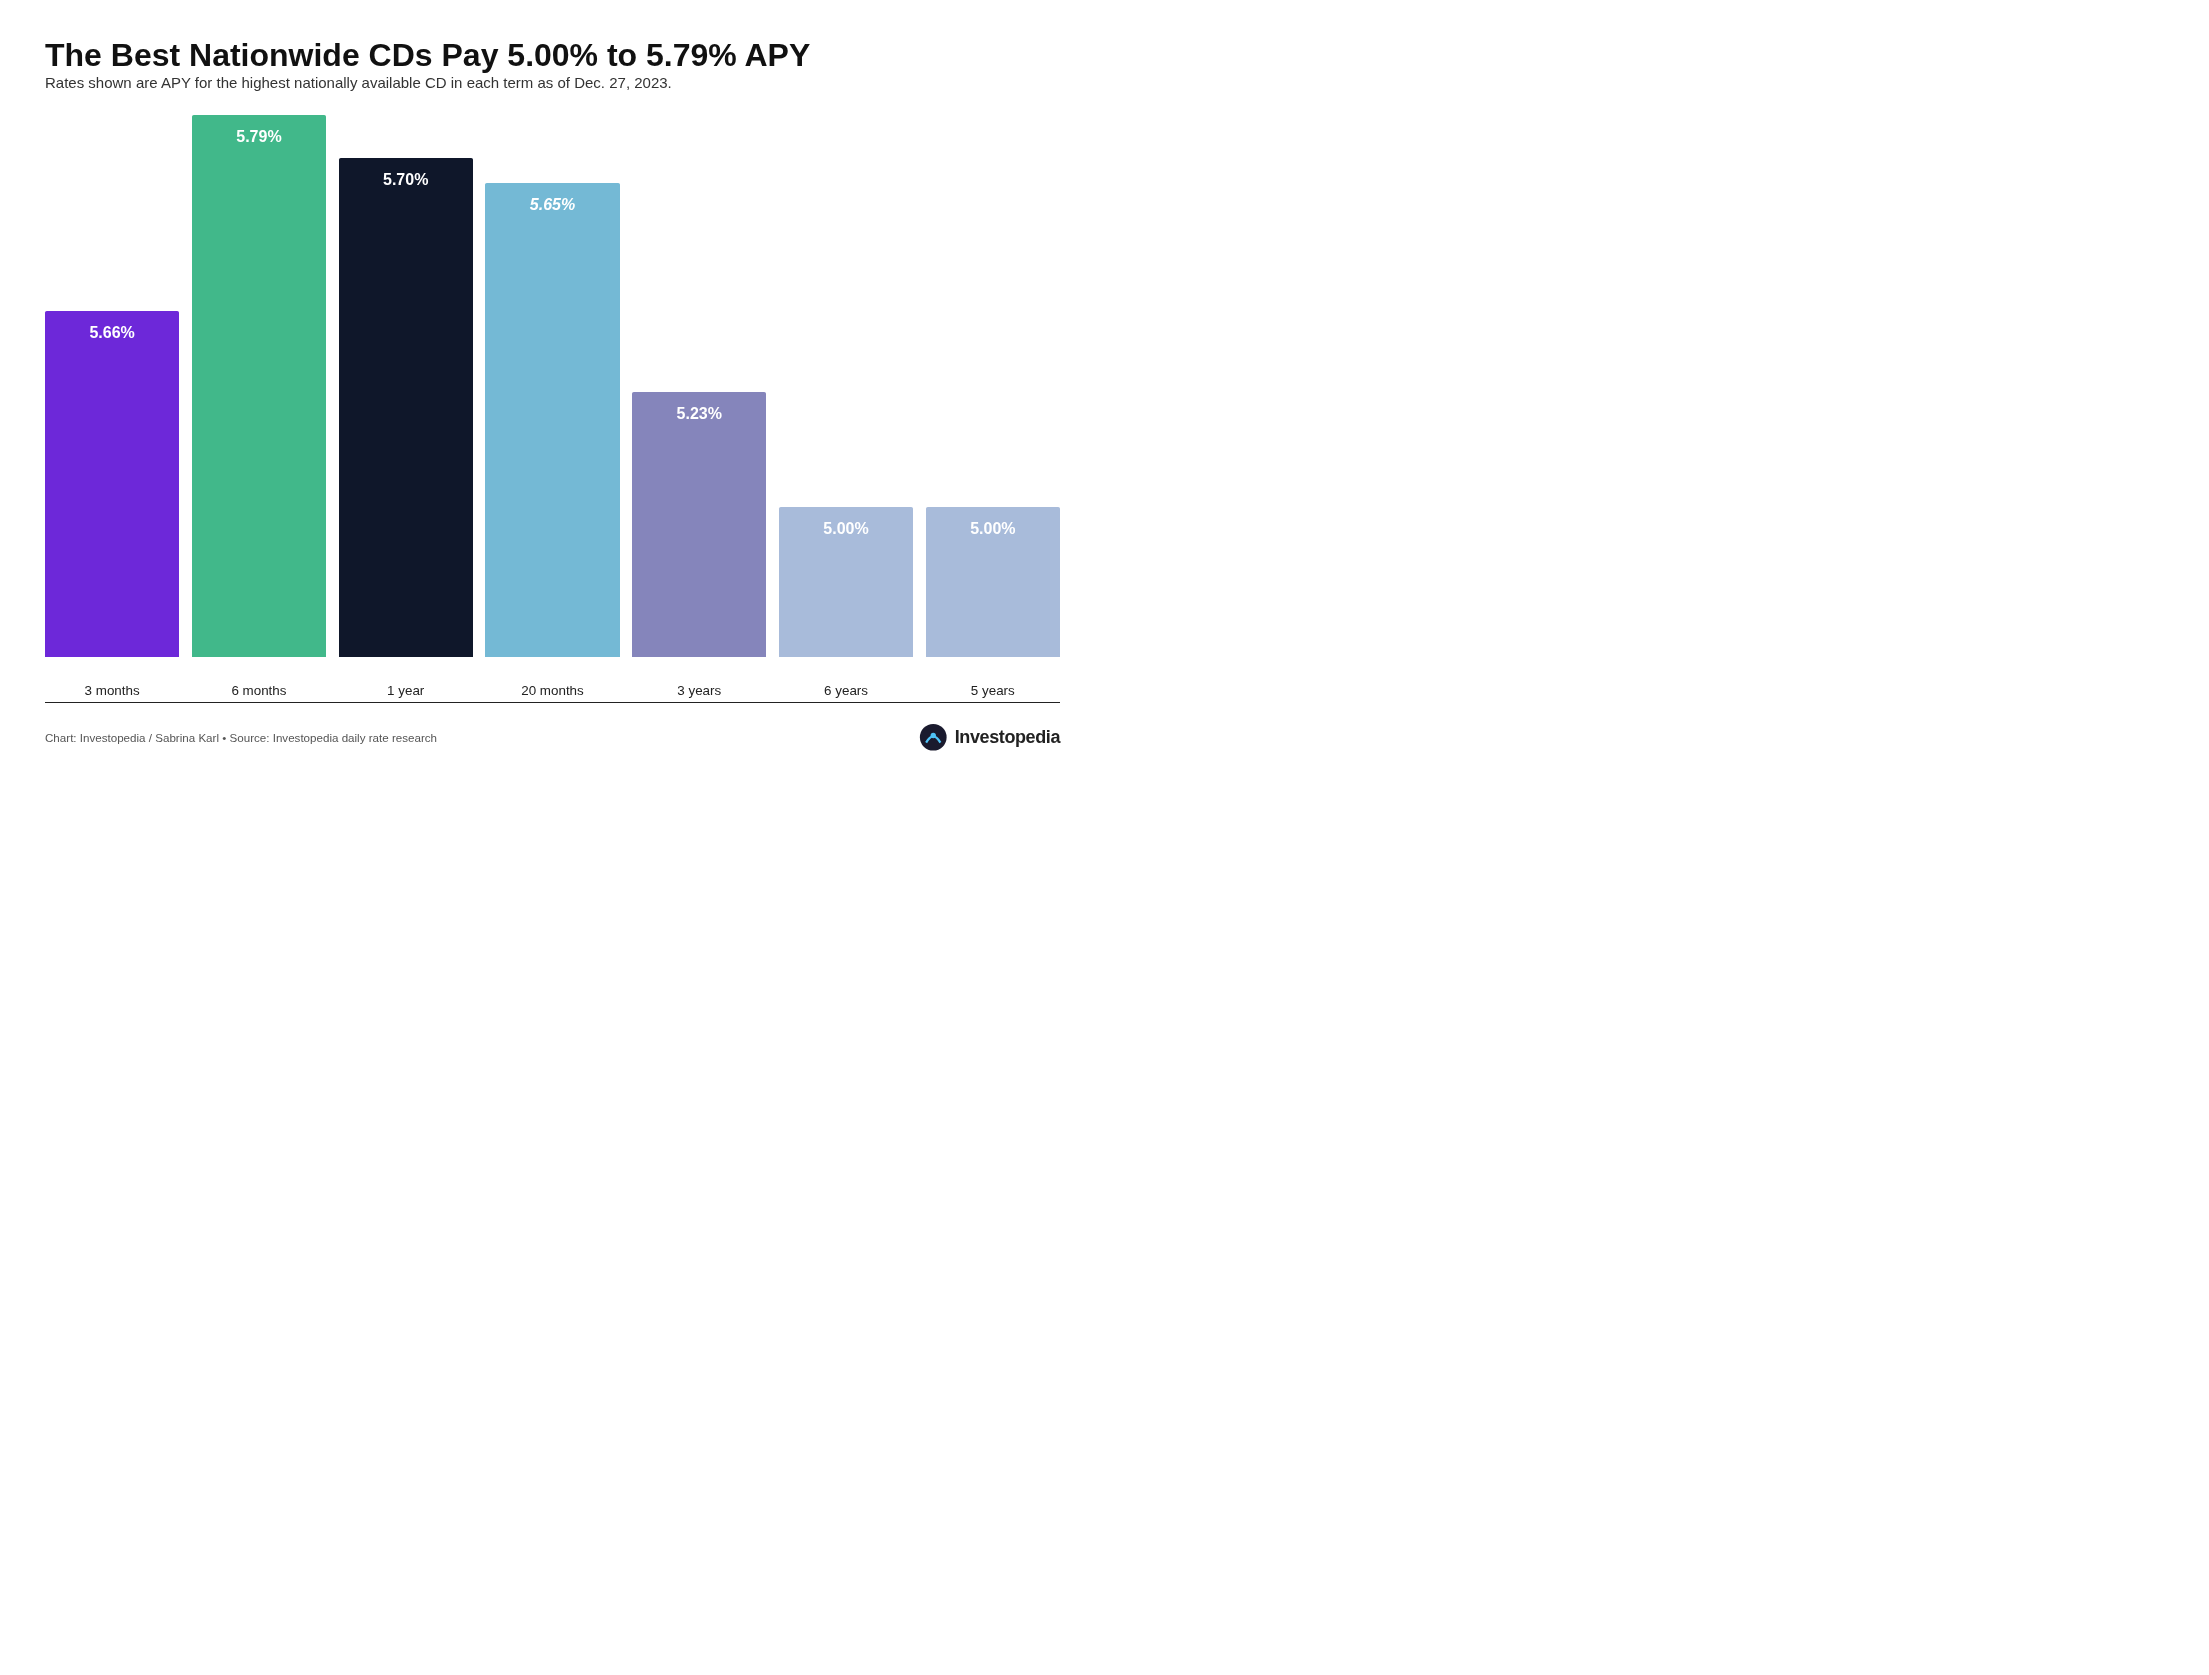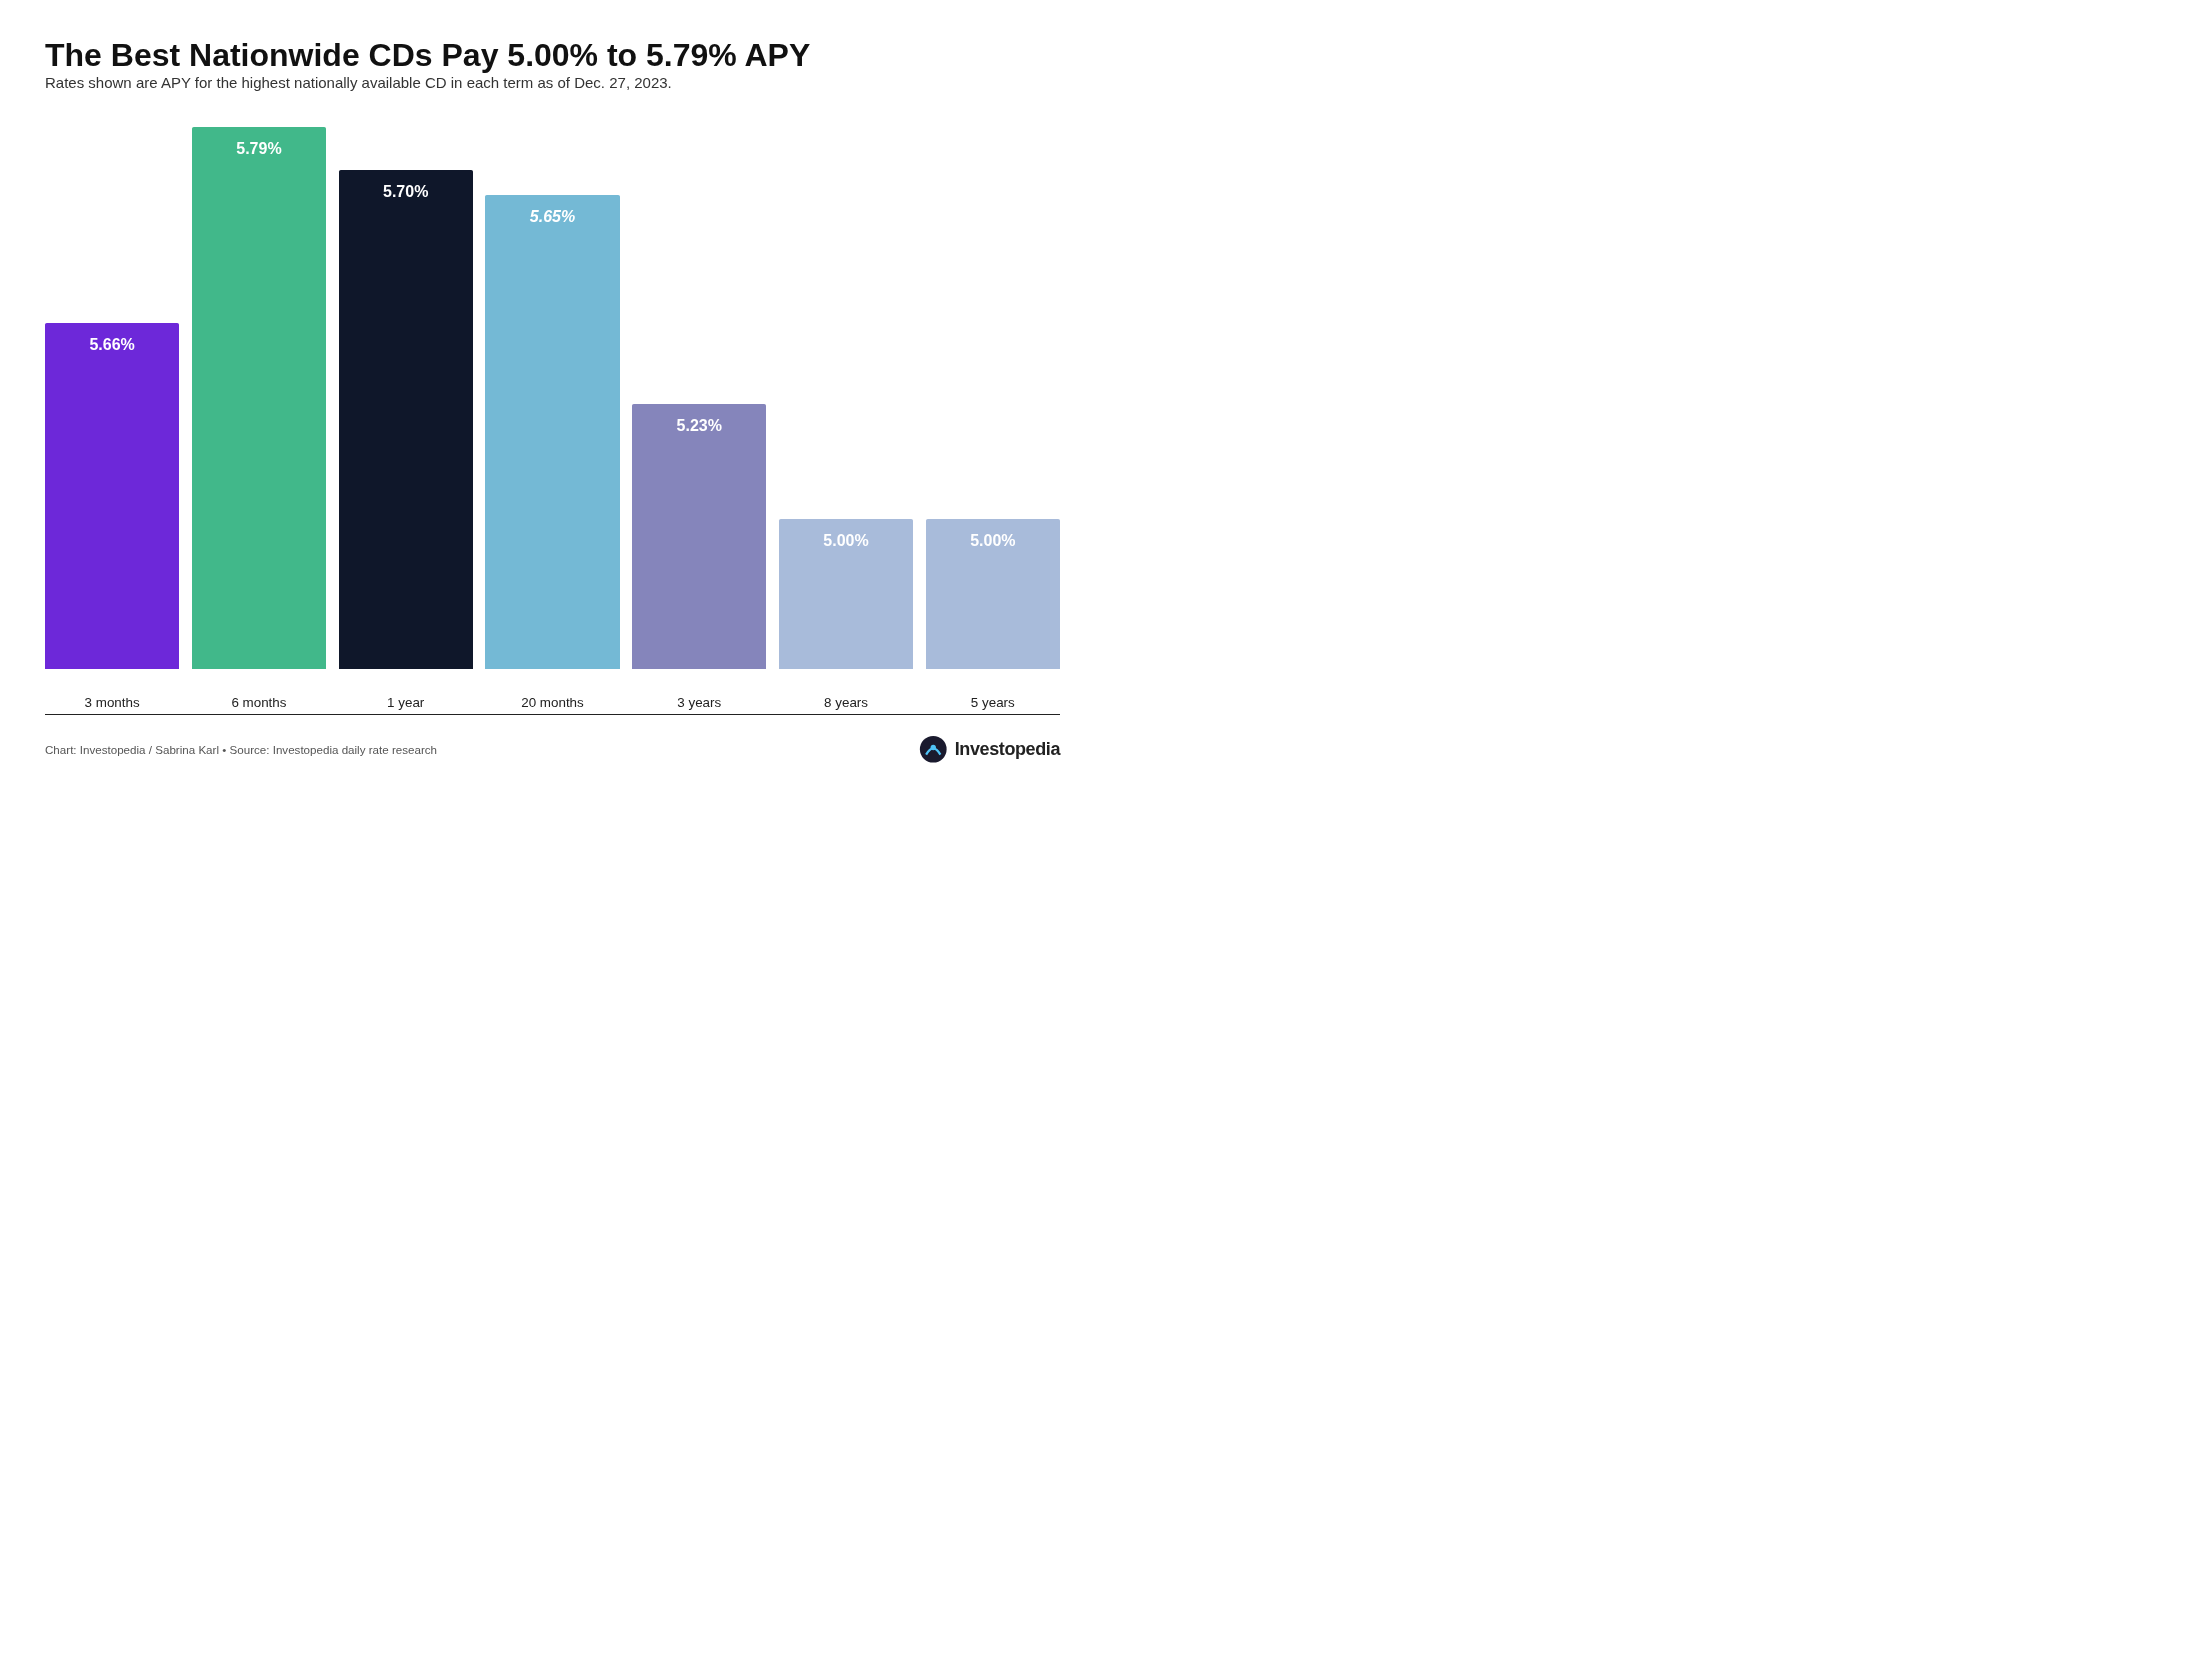--- a/index.html
+++ b/index.html
@@ -20,7 +20,7 @@
     .subtitle {
       font-size: 15px;
       color: #333;
-      margin-bottom: 36px;
+      margin-bottom: 24px;
       font-weight: 400;
     }
     .chart-area {

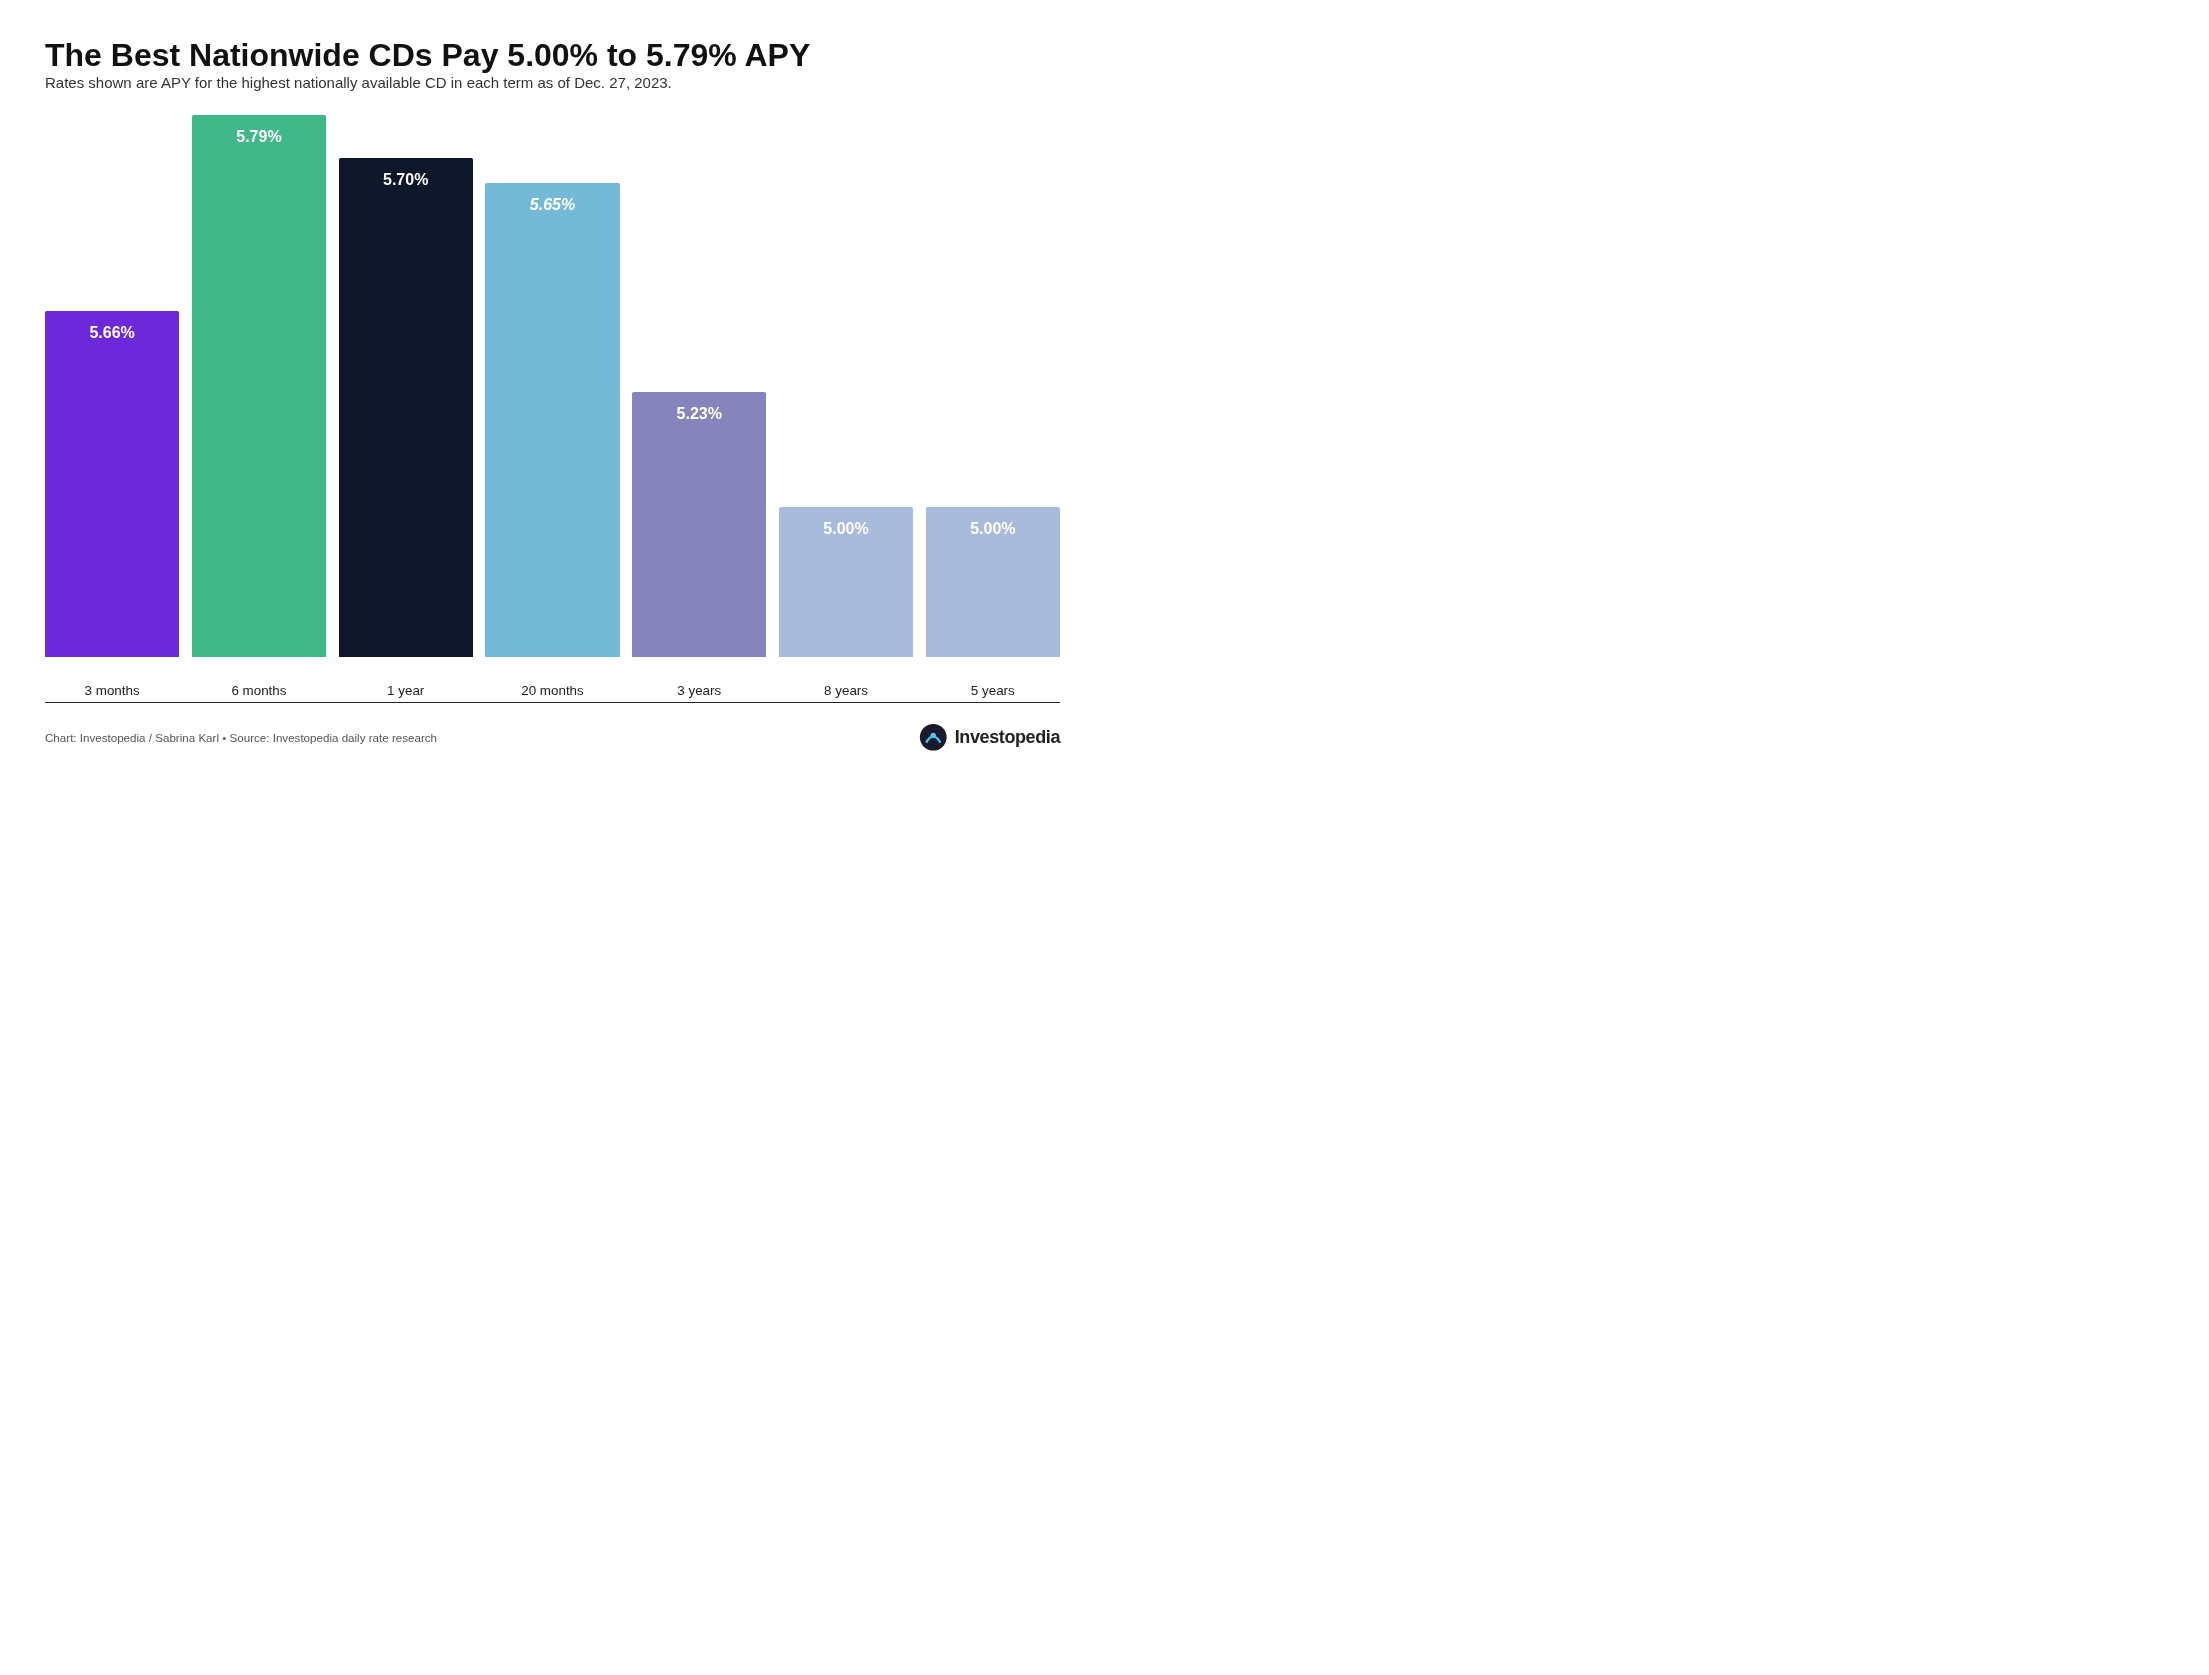--- a/index.html
+++ b/index.html
@@ -145,7 +145,7 @@
         <div class="bar" style="height: 150px; background-color: rgb(168, 187, 218);">
           <span class="bar-label">5.00%</span>
         </div>
-        <span class="x-label">8 years</span>
+        <span class="x-label">6 years</span>
       </div>
       <div class="bar-group">
         <div class="bar" style="height: 150px; background-color: rgb(168, 187, 218);">

